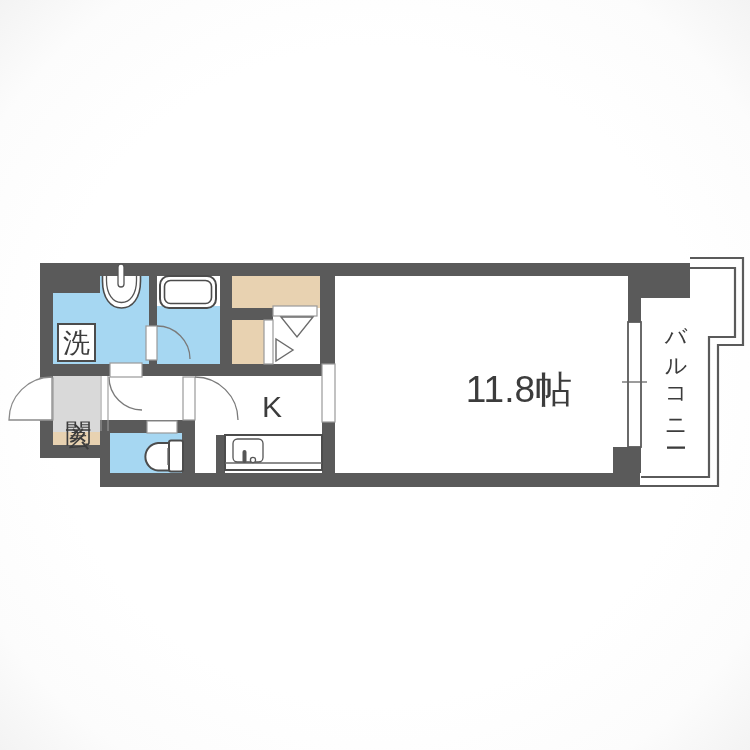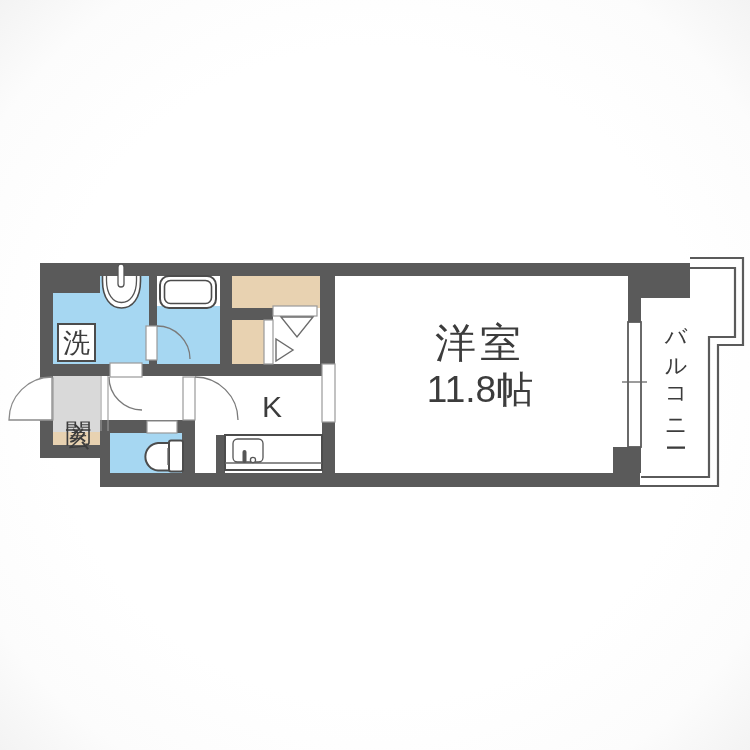--- a/index.html
+++ b/index.html
@@ -146,7 +146,6 @@
     </g>
   </svg>
 
-  <div class="label lbl-room">洋室</div>
   <div class="label lbl-size">11.8帖</div>
   <div class="label lbl-k">K</div>
   <div class="label lbl-laundry">洗</div>

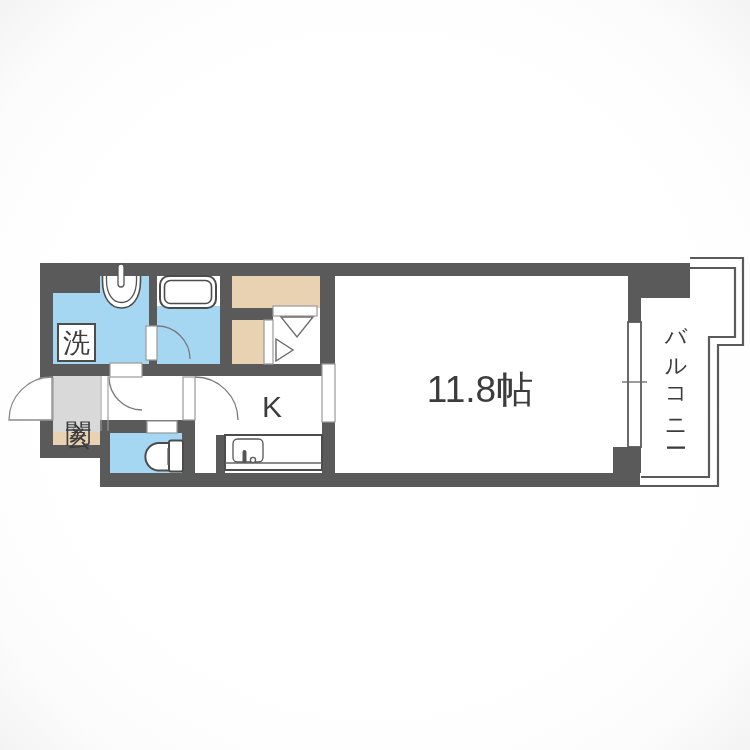--- a/index.html
+++ b/index.html
@@ -44,7 +44,7 @@
   }
   .vtext{writing-mode:vertical-rl;}
   .lbl-room{left:398px;top:322px;width:164px;font-size:41px;font-weight:500;letter-spacing:4px;}
-  .lbl-size{left:388px;top:371px;width:184px;font-size:37px;font-weight:500;}
+  .lbl-size{left:388px;top:371px;width:184px;font-size:37px;font-weight:500;text-align:right;}
   .lbl-k{left:250px;top:391px;width:44px;font-size:30px;}
   .lbl-laundry{left:58px;top:329px;width:37px;font-size:27px;}
   .lbl-entrance{left:60px;top:368px;width:32px;height:66px;font-size:26px;}

